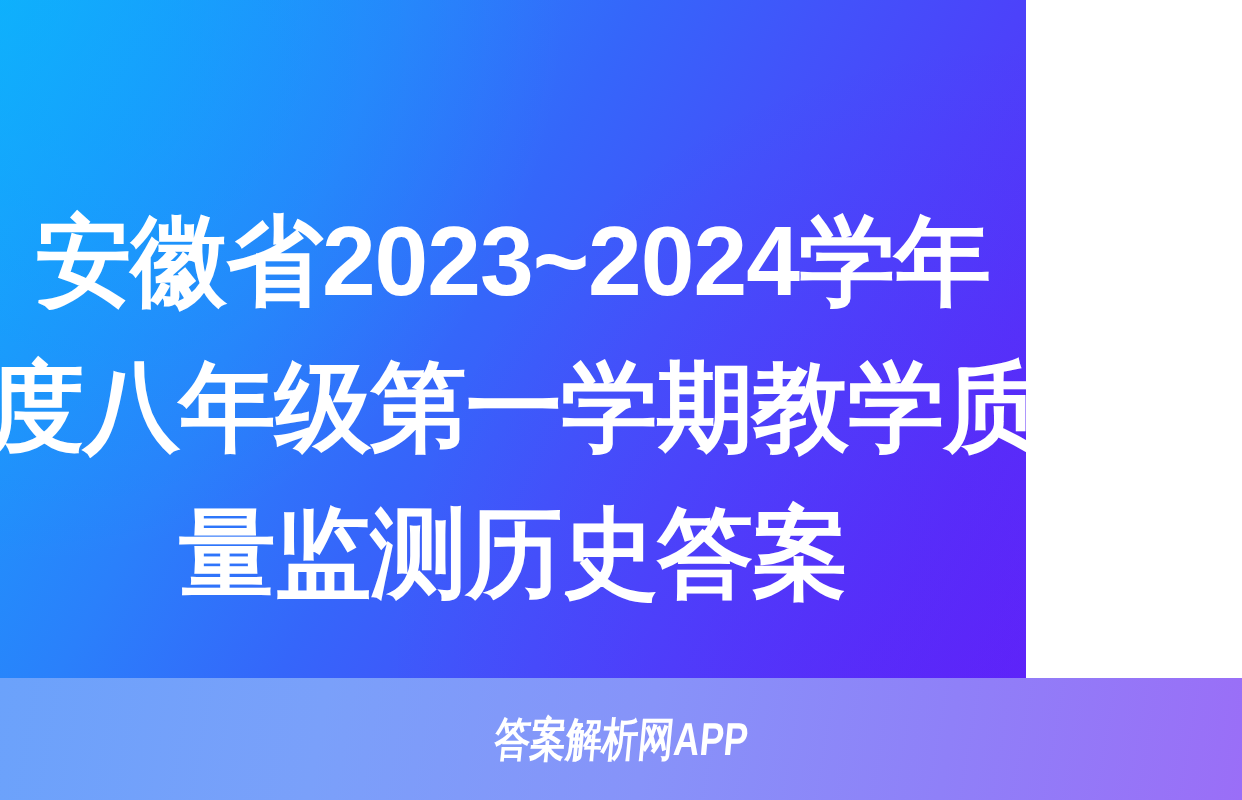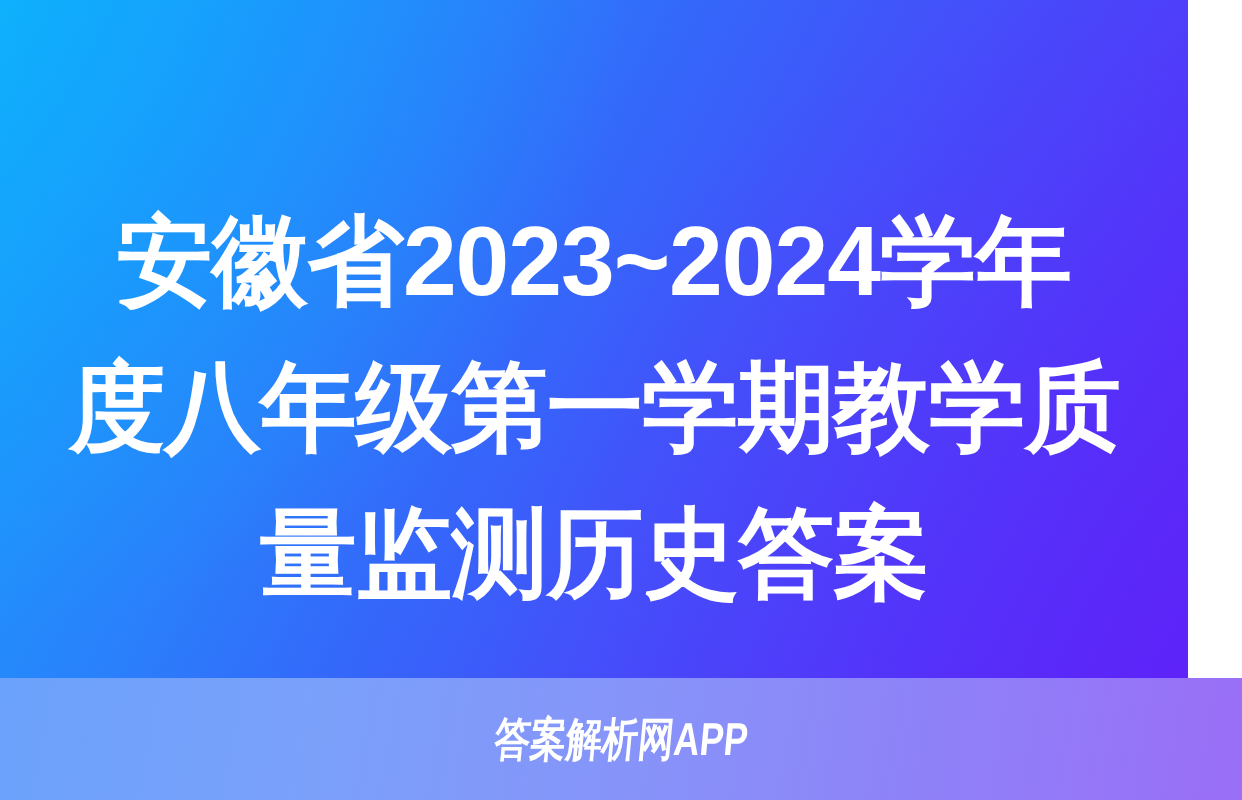--- a/index.html
+++ b/index.html
@@ -25,7 +25,7 @@
     position: absolute;
     left: 0;
     top: 0;
-    width: 1188px;
+    width: 1026px;
     height: 678px;
     background:
       linear-gradient(118deg,

